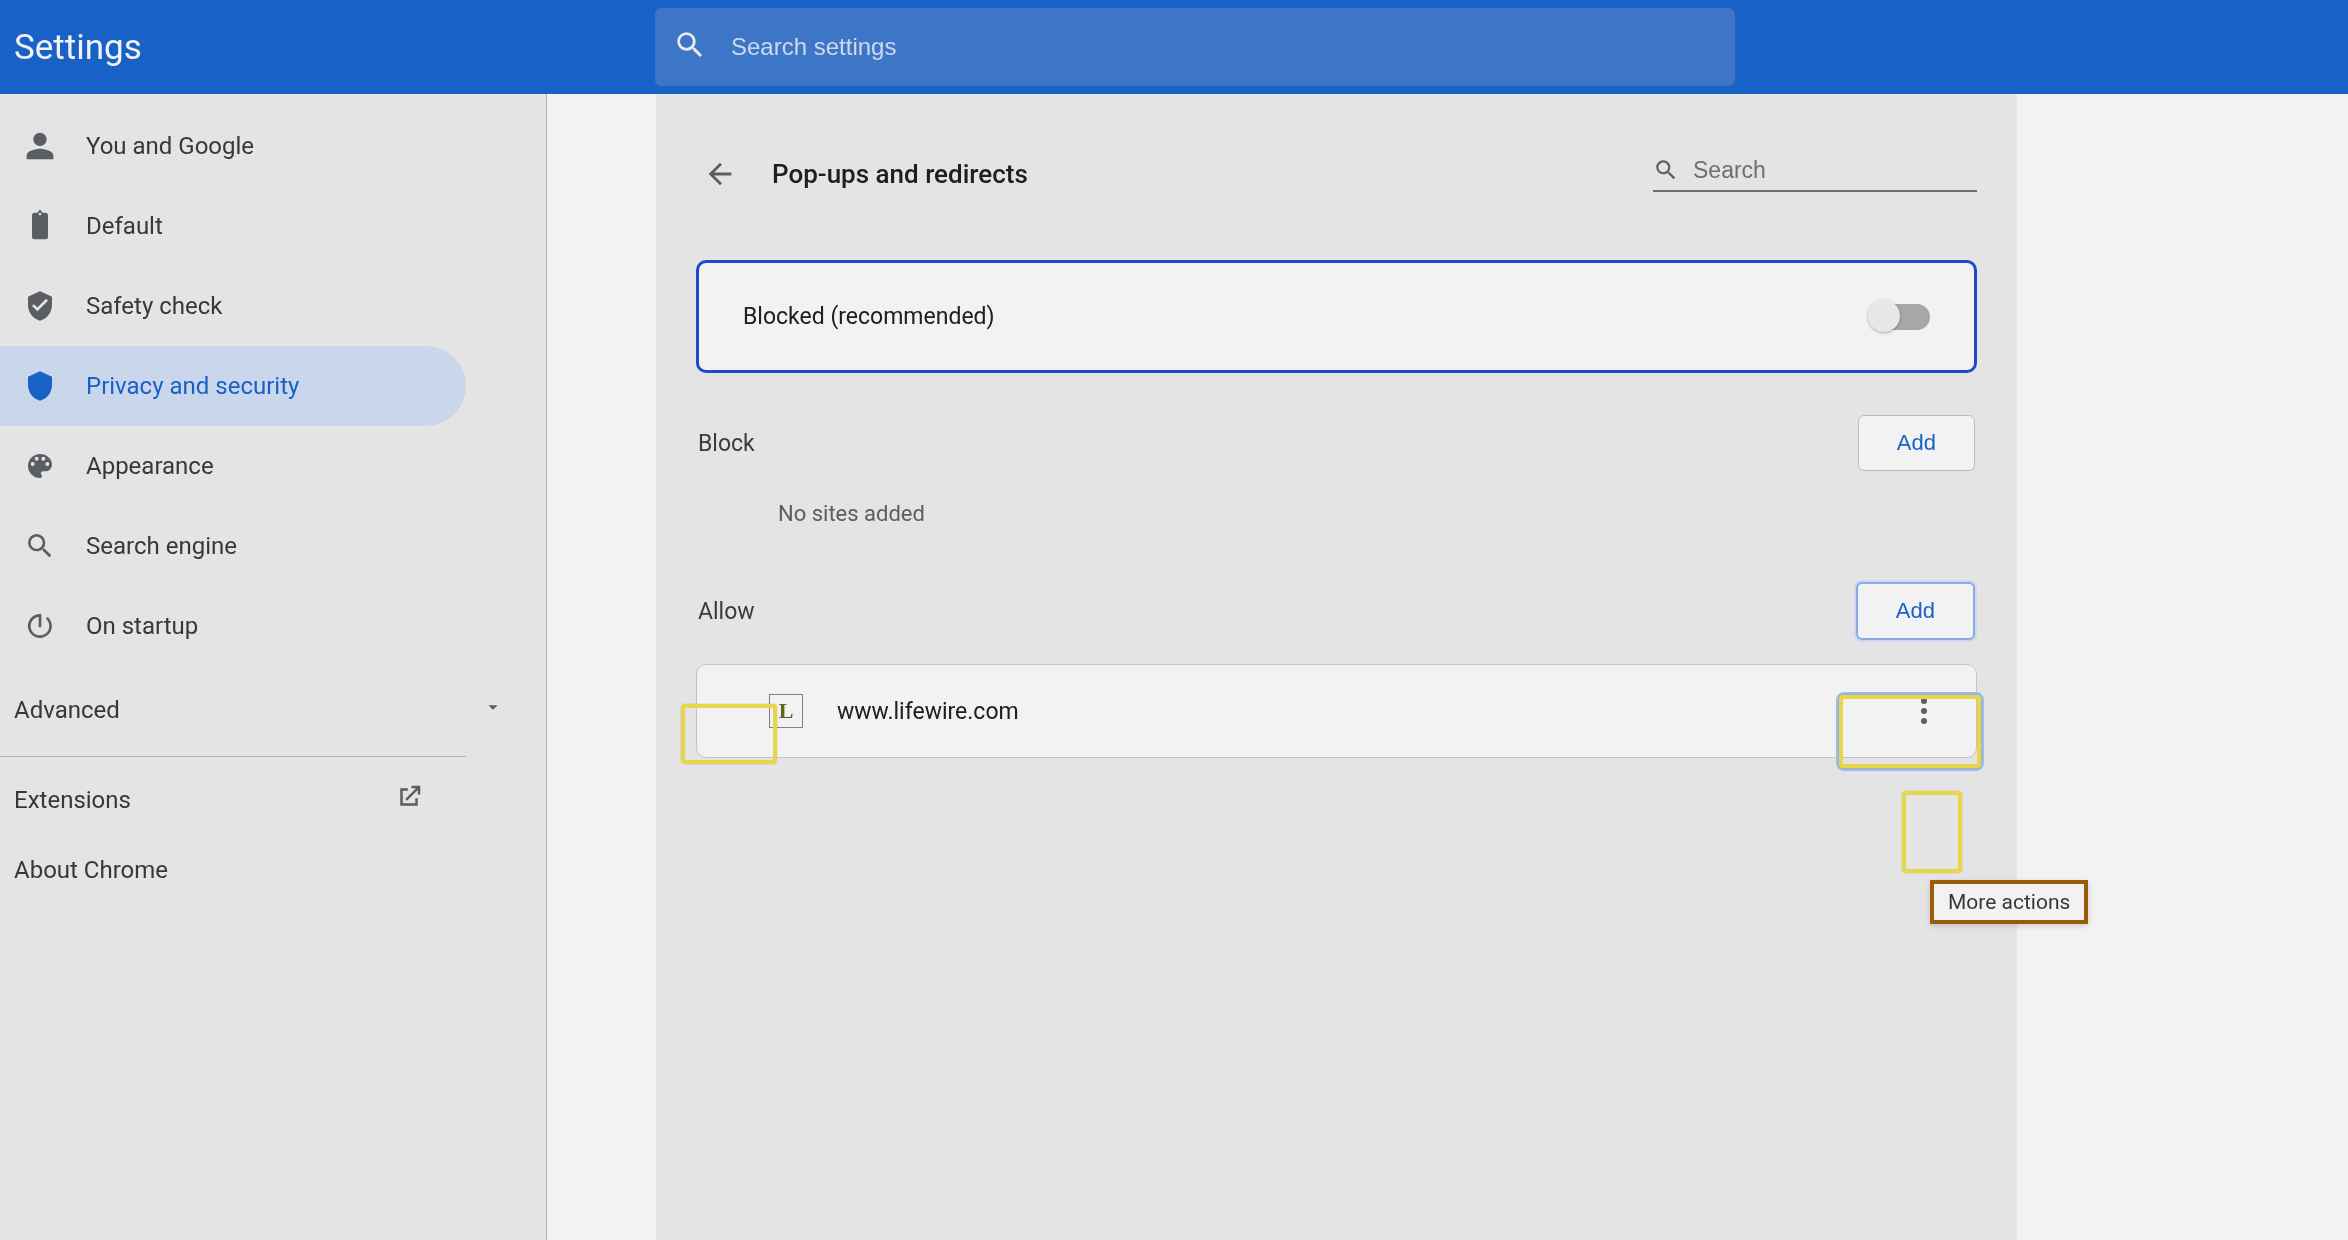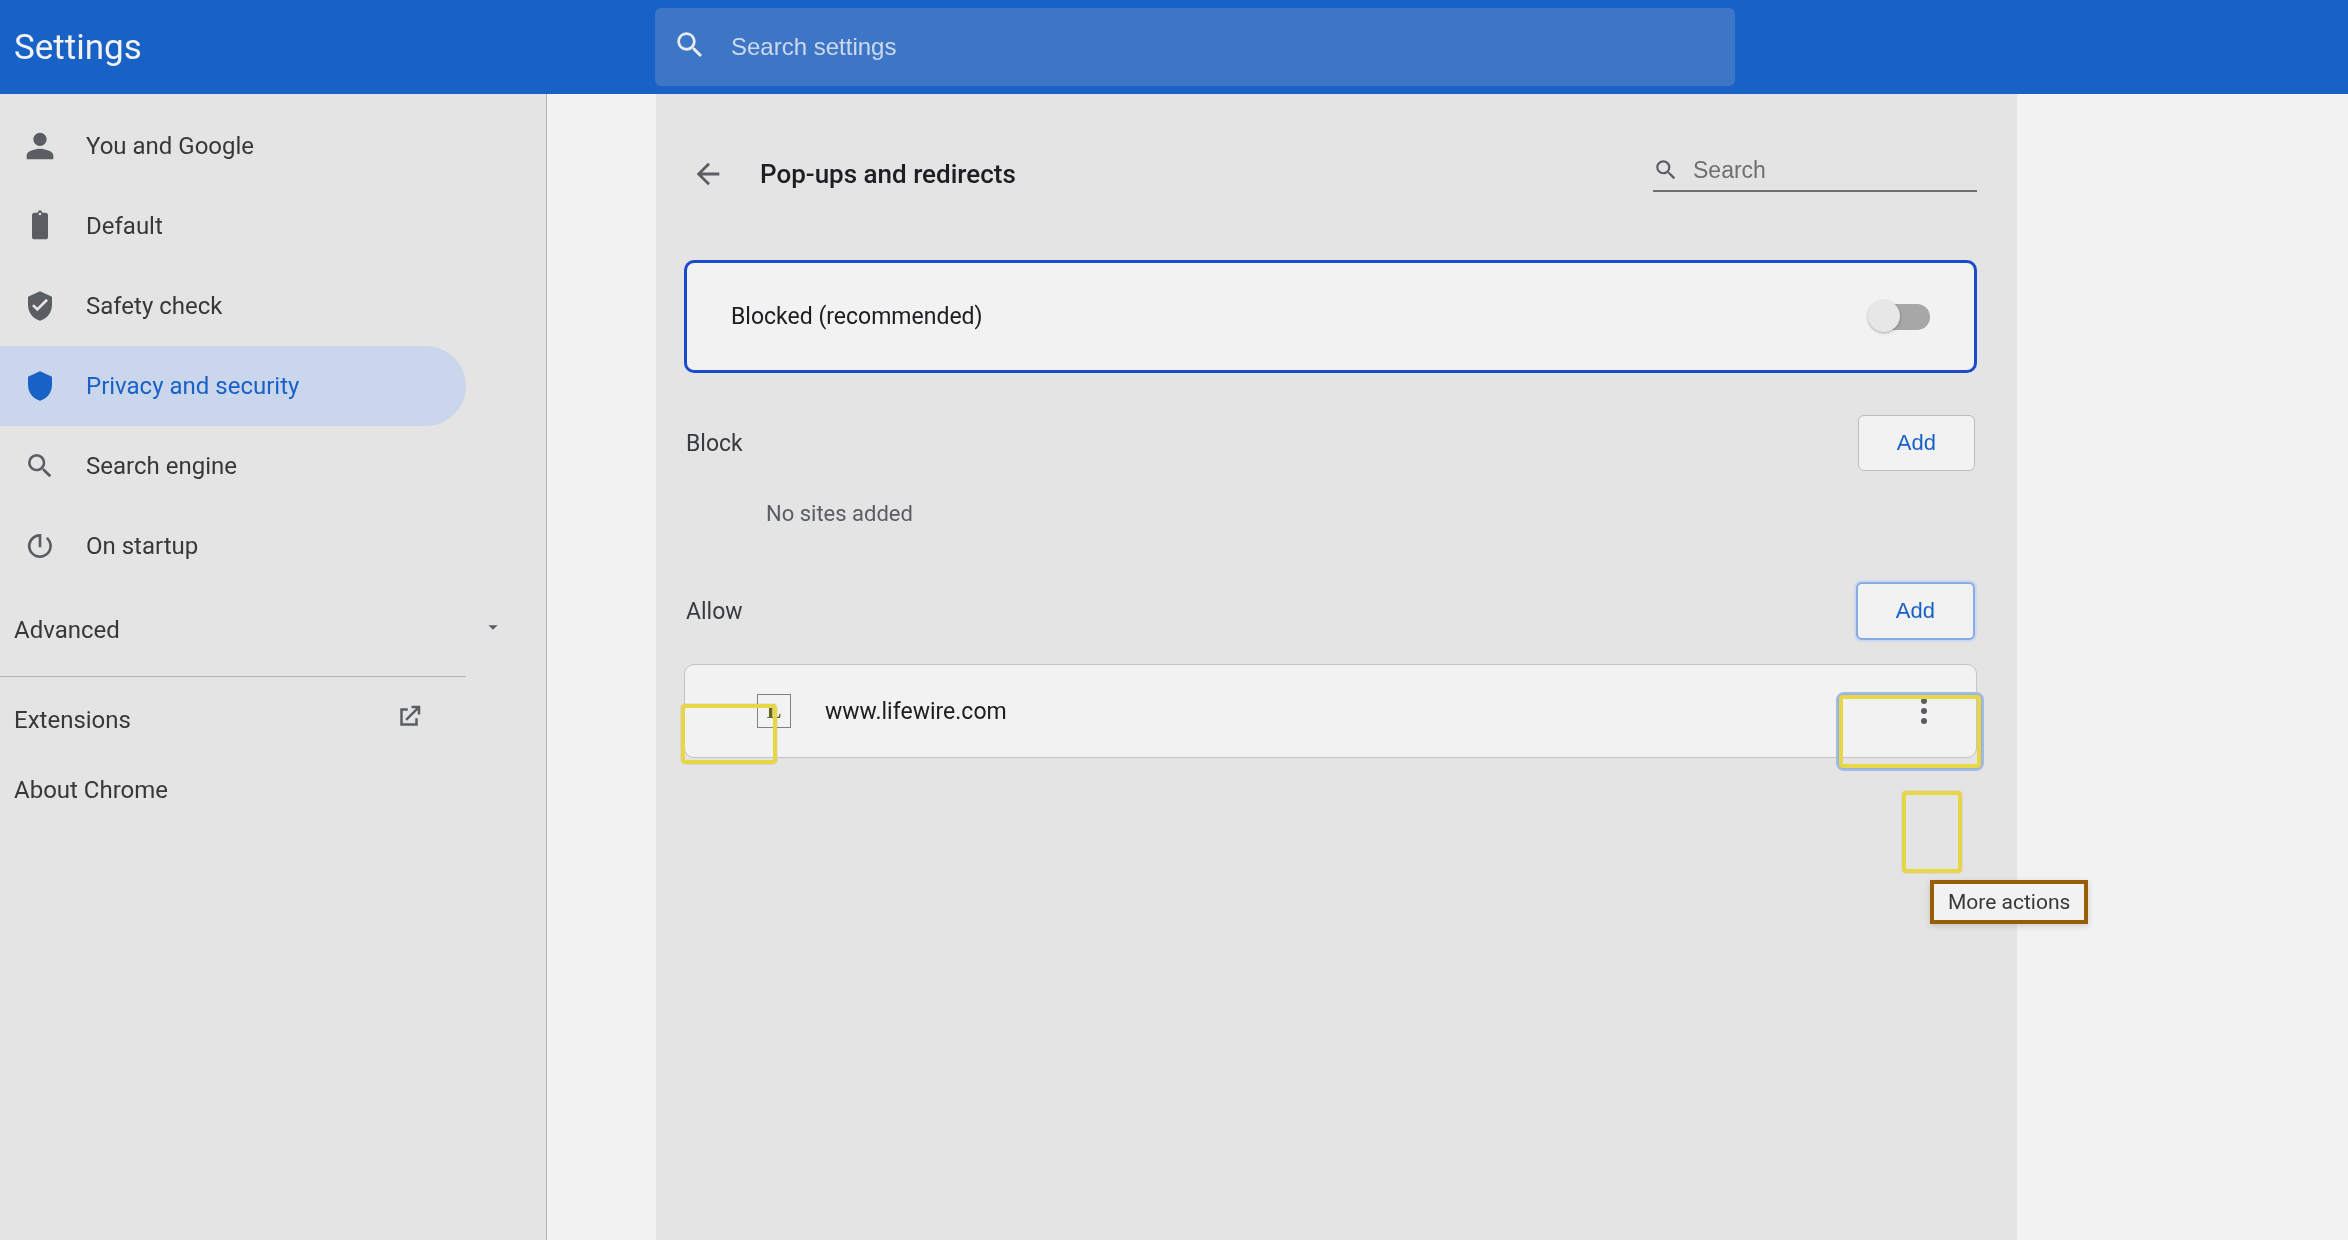--- a/index.html
+++ b/index.html
@@ -129,7 +129,7 @@
     width: 1361px;
     bottom: 0;
     background: #f1f1f1;
-    padding: 40px 40px 0 28px;
+    padding: 40px 40px 0 40px;
   }
   .page-header {
     display:flex; align-items:center;

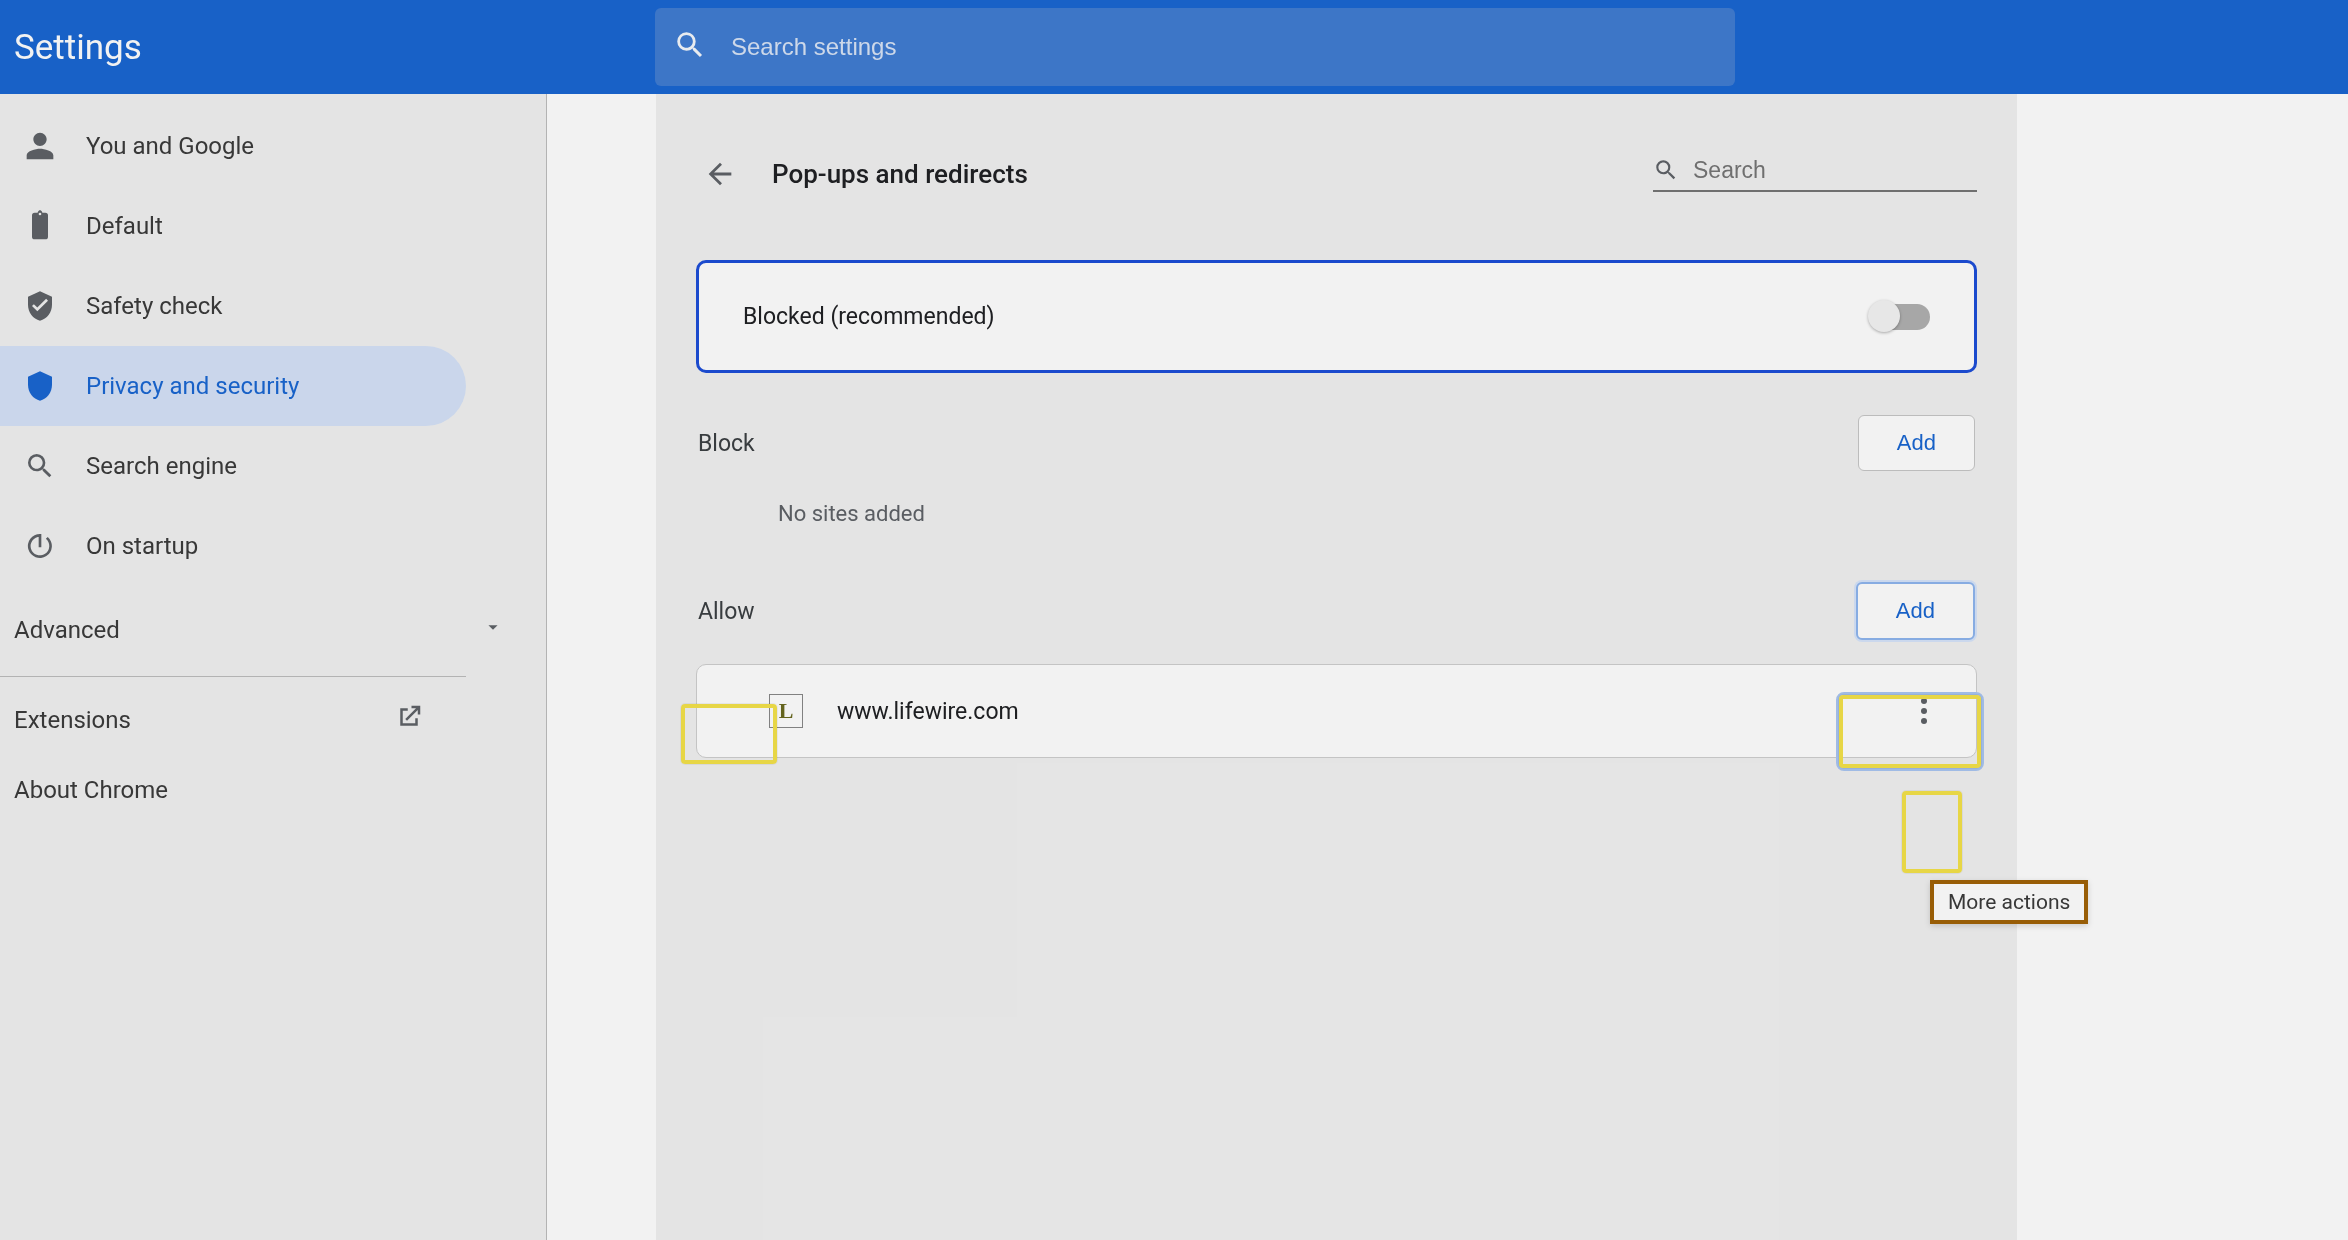--- a/index.html
+++ b/index.html
@@ -269,6 +269,14 @@
       <div class="sidebar-item">
         <span class="icon">
             <svg viewBox="0 0 24 24">
+              <path d="M12 3a9 9 0 000 18c.8 0 1.5-.7 1.5-1.5 0-.4-.2-.8-.4-1-.3-.3-.4-.6-.4-1 0-.8.7-1.5 1.5-1.5H16a5 5 0 005-5c0-4.4-4-8-9-8zM6.5 12a1.5 1.5 0 110-3 1.5 1.5 0 010 3zm3-4a1.5 1.5 0 110-3 1.5 1.5 0 010 3zm5 0a1.5 1.5 0 110-3 1.5 1.5 0 010 3zm3 4a1.5 1.5 0 110-3 1.5 1.5 0 010 3z"></path>
+            </svg>
+          </span>
+        <span class="label">Appearance</span>
+      </div>
+      <div class="sidebar-item">
+        <span class="icon">
+            <svg viewBox="0 0 24 24">
               <path d="M15.5 14h-.79l-.28-.27A6.471 6.471 0 0016 9.5 6.5 6.5 0 109.5 16c1.61 0 3.09-.59 4.23-1.57l.27.28v.79l5 4.99L20.49 19l-4.99-5zm-6 0C7.01 14 5 11.99 5 9.5S7.01 5 9.5 5 14 7.01 14 9.5 11.99 14 9.5 14z"></path>
             </svg>
           </span>

